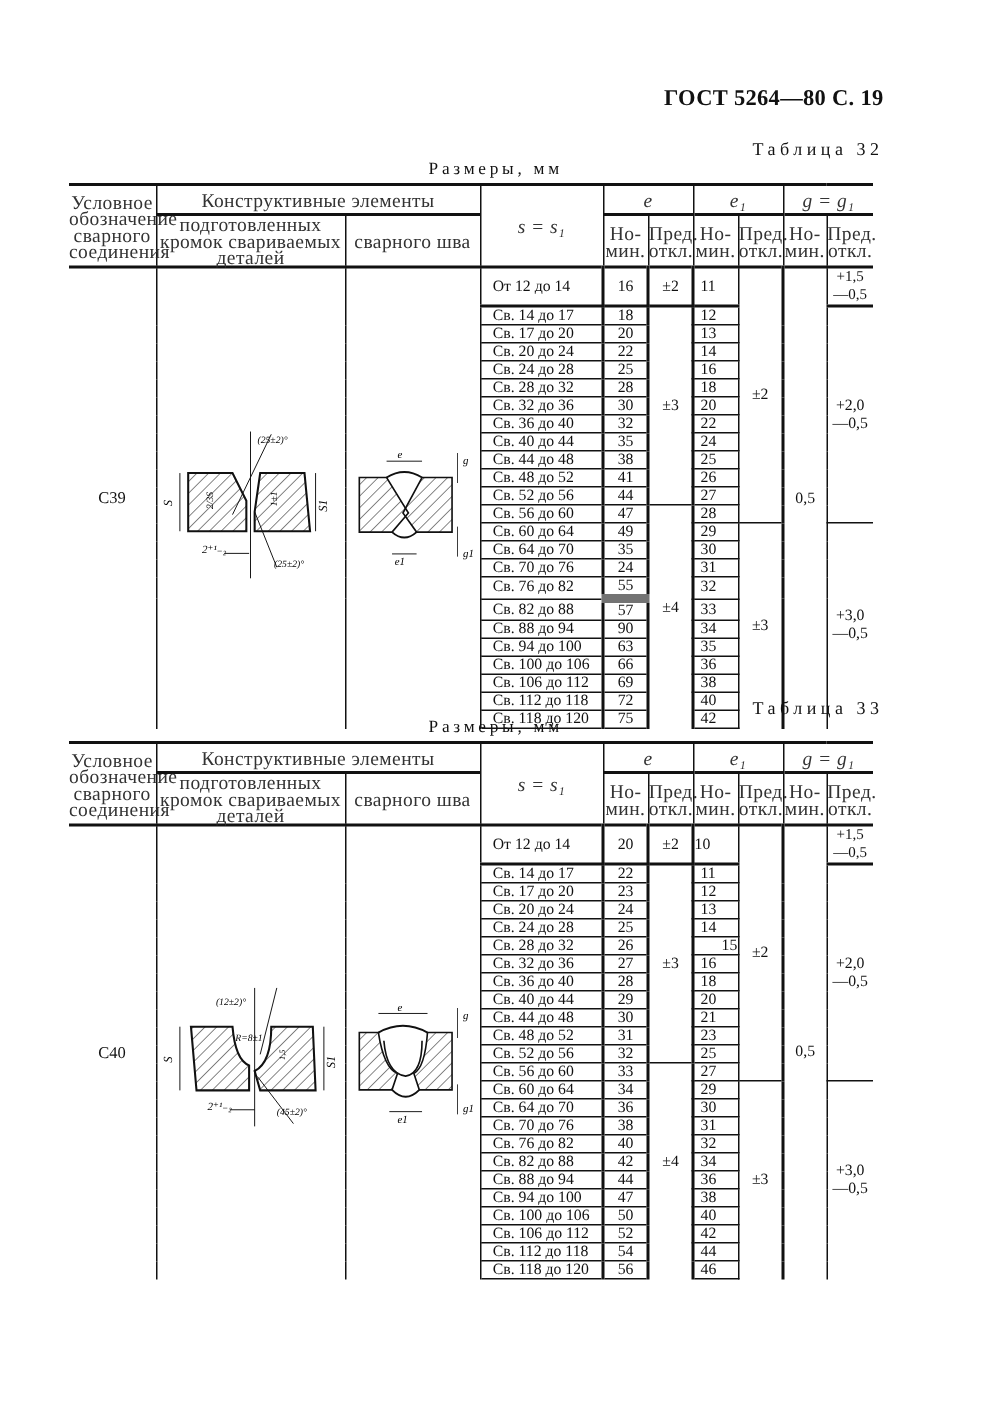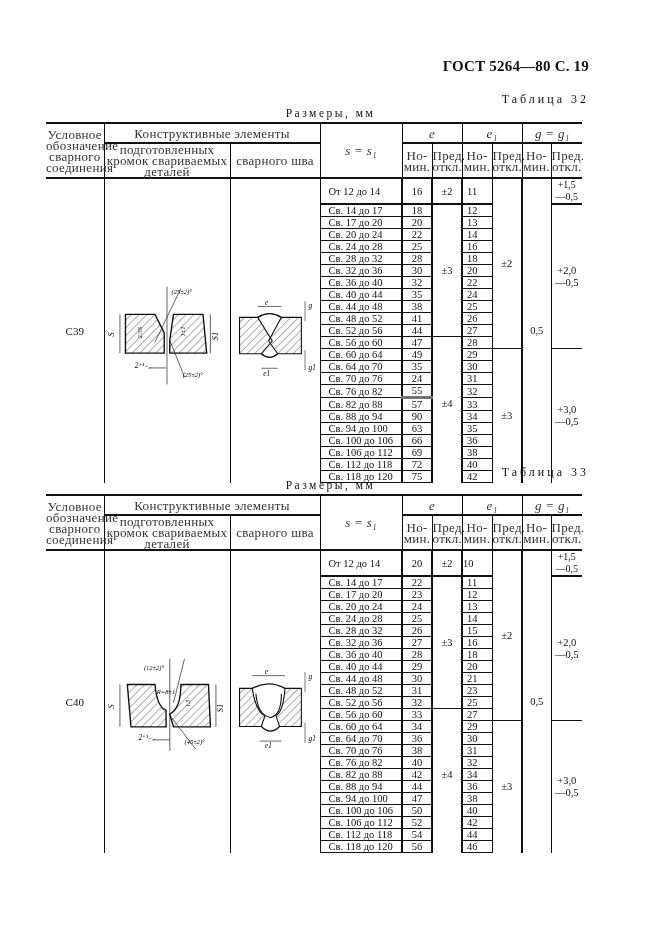--- a/index.html
+++ b/index.html
@@ -203,7 +203,7 @@
       </tr>
       <tr style="height:11.7px;line-height:11px">
         <td class="s brt" style="border-bottom:1px solid #111">Св. 76 до 82</td>
-        <td class="brt" style="border-bottom:3px solid #737373">55</td>
+        <td class="brt" style="border-bottom:6px solid #737373">55</td>
         <td class="br" style="border-bottom:1px solid #111;text-align:left;padding-left:4px">32</td>
       </tr>
       <tr style="height:11.7px;line-height:11px">

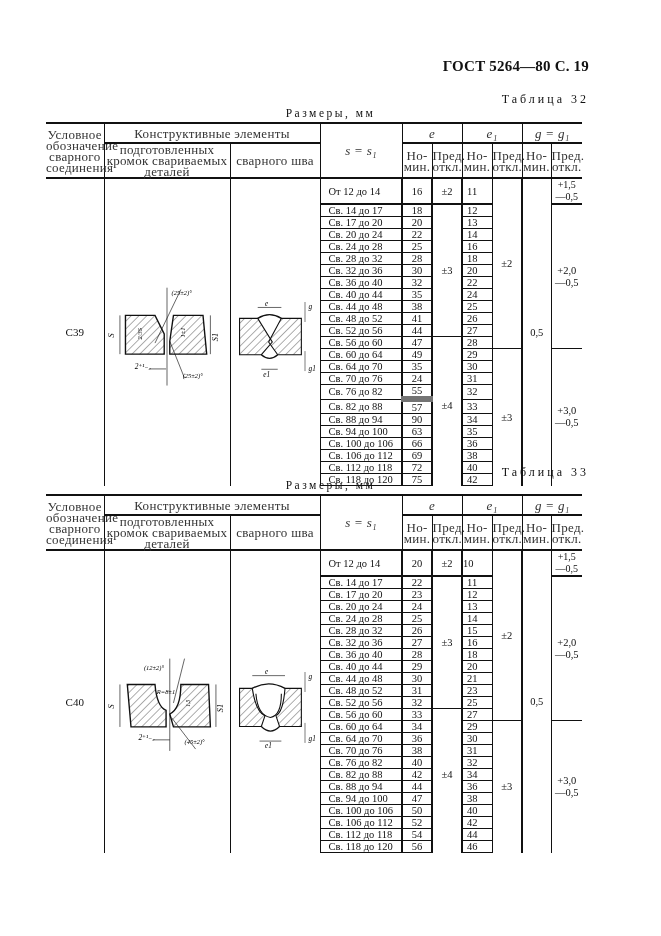--- a/index.html
+++ b/index.html
@@ -363,7 +363,7 @@
       <tr style="height:11.7px;line-height:11px">
         <td class="s brt" style="border-bottom:1px solid #111">Св. 28 до 32</td>
         <td class="brt" style="border-bottom:1px solid #111">26</td>
-        <td class="br" style="border-bottom:1px solid #111;text-align:left;padding-left:4px">15</td>
+        <td class="br" style="border-bottom:1px solid #111;text-align:right;padding-left:4px">15</td>
       </tr>
       <tr style="height:11.7px;line-height:11px">
         <td class="s brt" style="border-bottom:1px solid #111">Св. 32 до 36</td>

